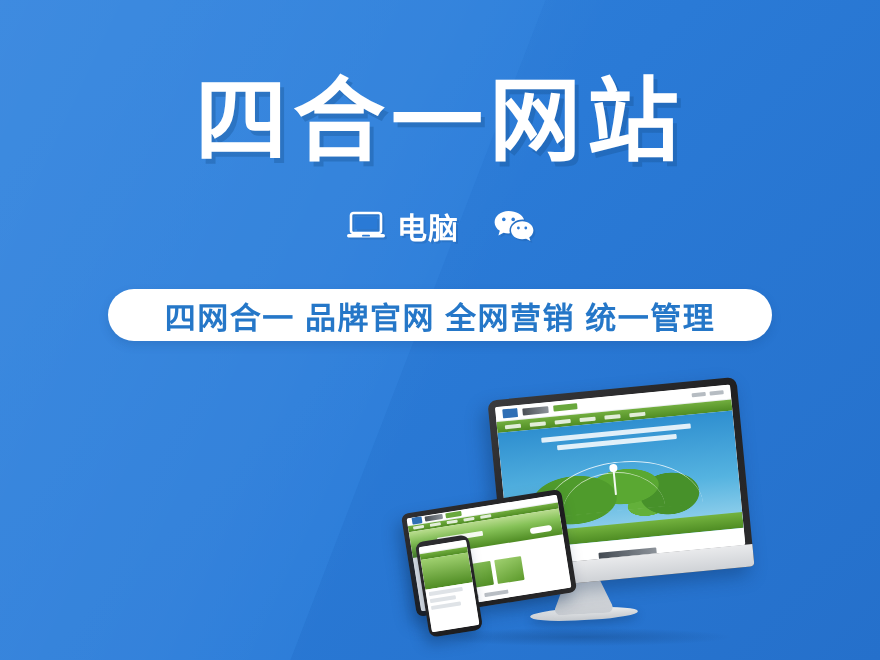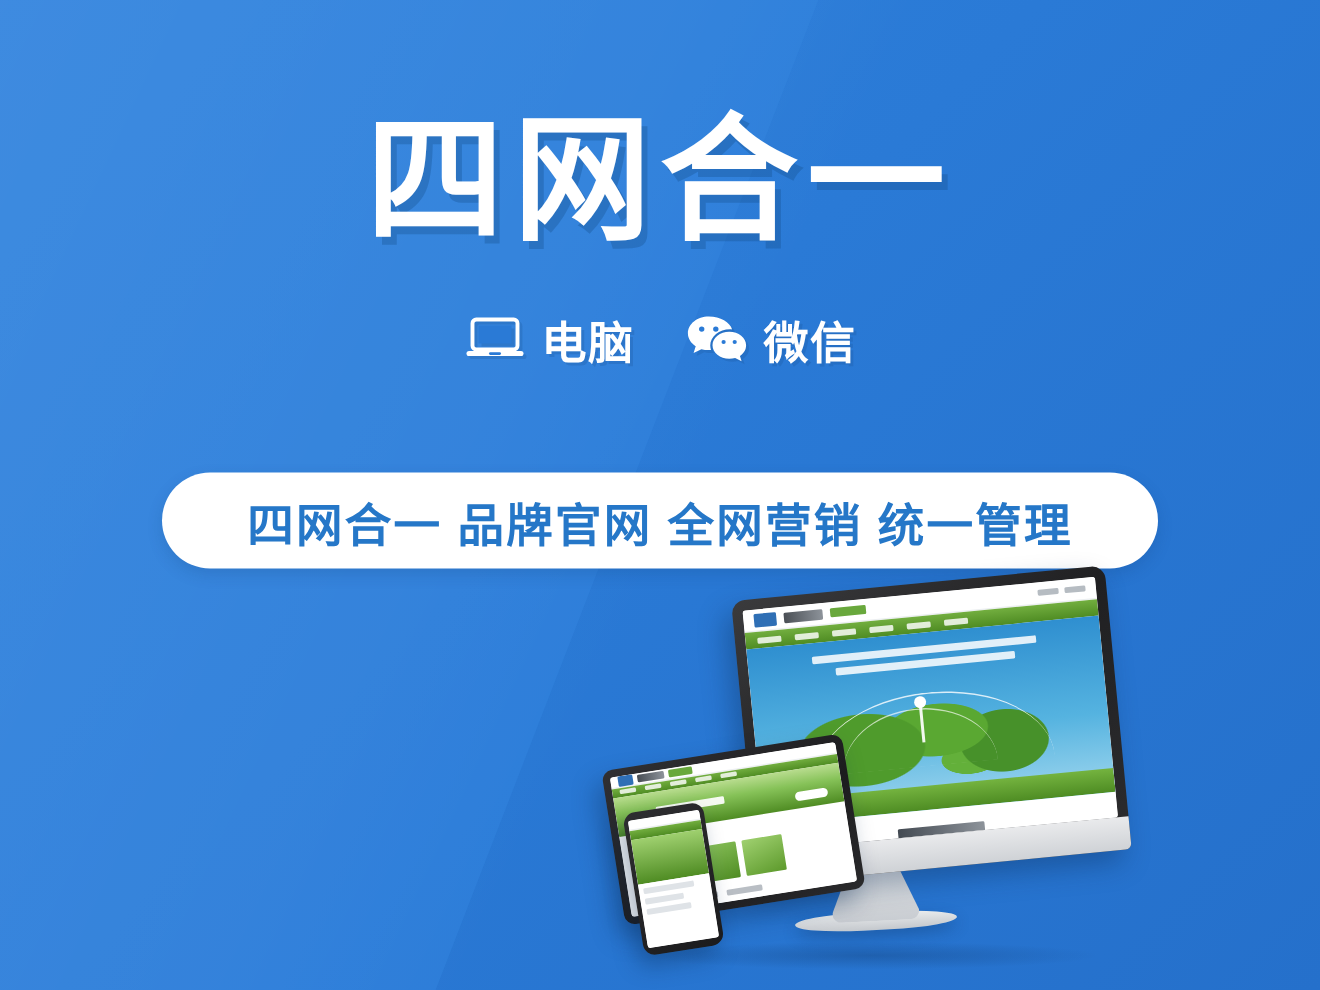--- a/index.html
+++ b/index.html
@@ -392,7 +392,7 @@
   <div class="bg-wedge"></div>
   <div class="bg-wedge-soft"></div>
 
-  <div class="headline">四网合一</div>
+  <div class="headline">四合一网站</div>
 
   <div class="feature-row">
 

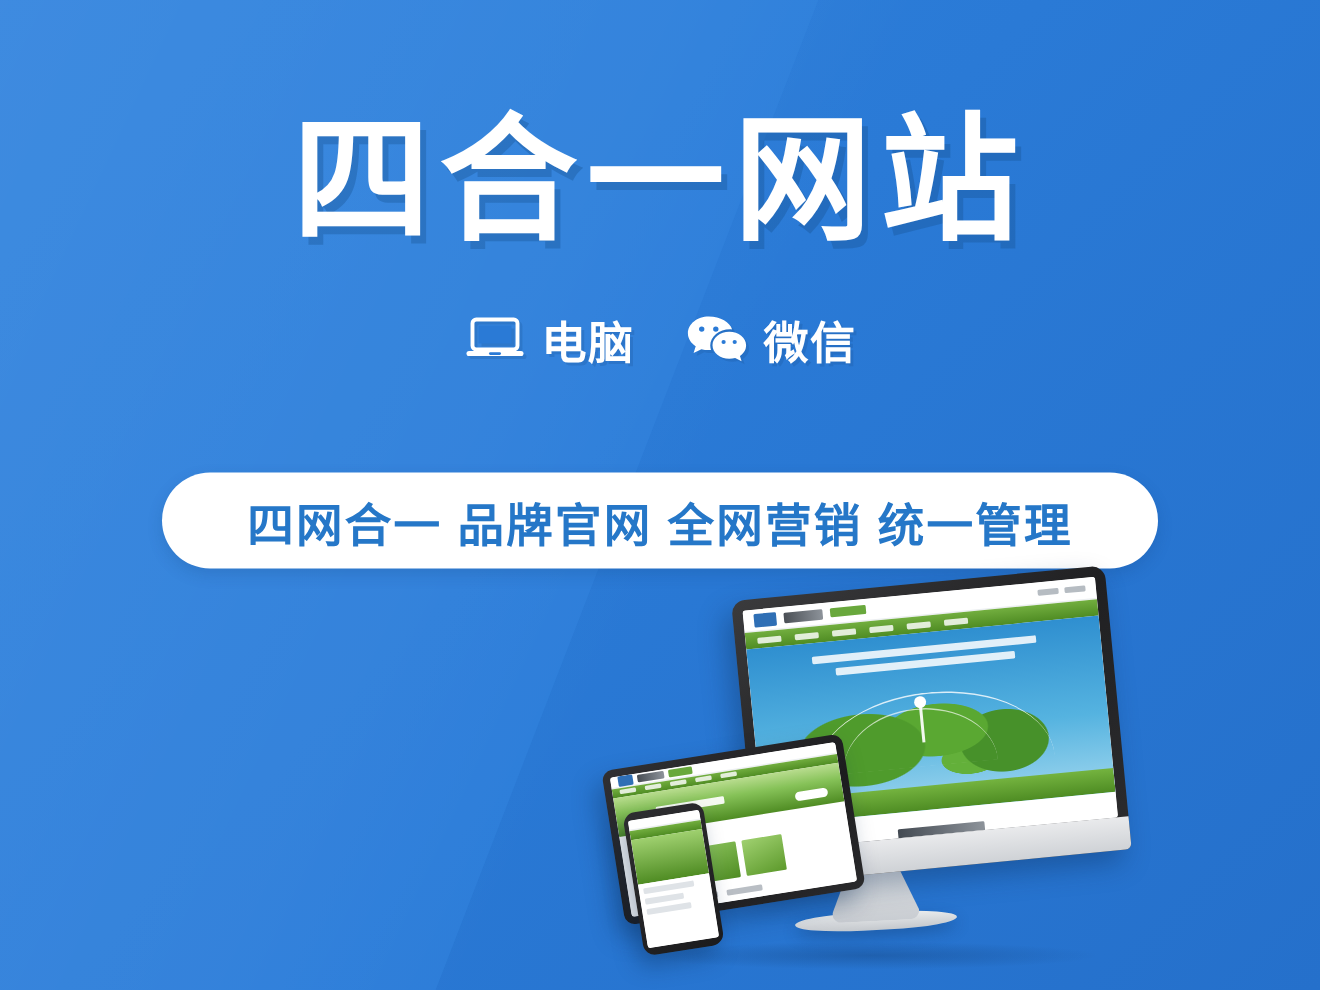--- a/index.html
+++ b/index.html
@@ -420,7 +420,6 @@
           <circle cx="32.8" cy="19" r="1.4" fill="#2a7ad6"></circle>
         </svg>
       </span>
-      <span class="feature-label">微信</span>
     </div>
 
 

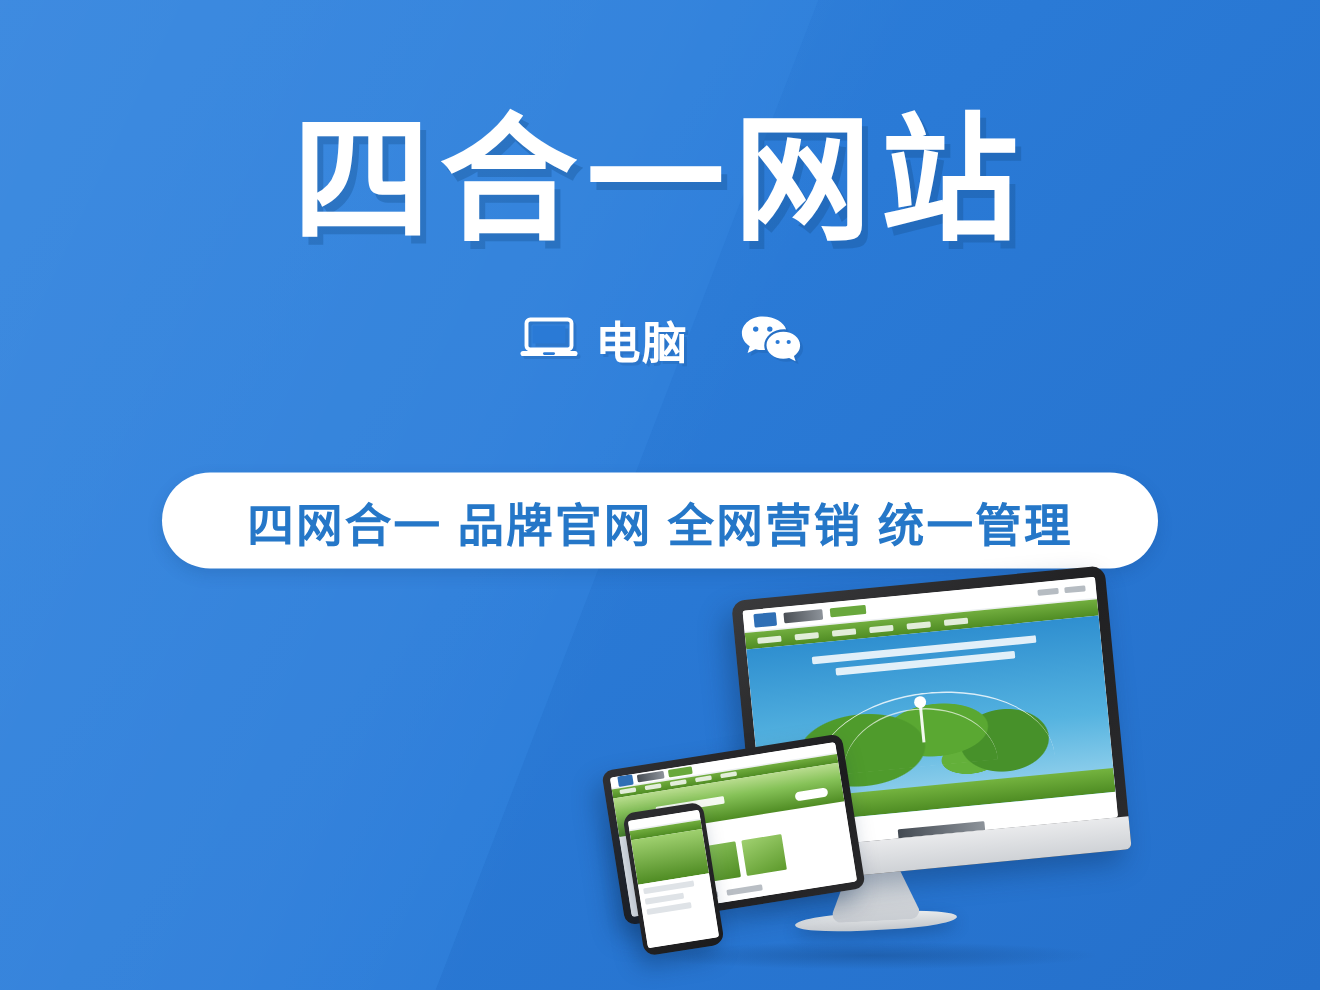--- a/index.html
+++ b/index.html
@@ -82,14 +82,13 @@
   .pill{
     position:absolute;
     left:108px; top:289px;
-    width:664px; height:64px;
+    width:664px; height:52px;
     background:#ffffff;
     border-radius:34px;
     display:flex;
     align-items:center;
     justify-content:center;
     box-shadow:0 4px 10px rgba(18,62,115,.18);
-    margin-top:26px;
   }
   .pill-text{
     color:#2577c8;

